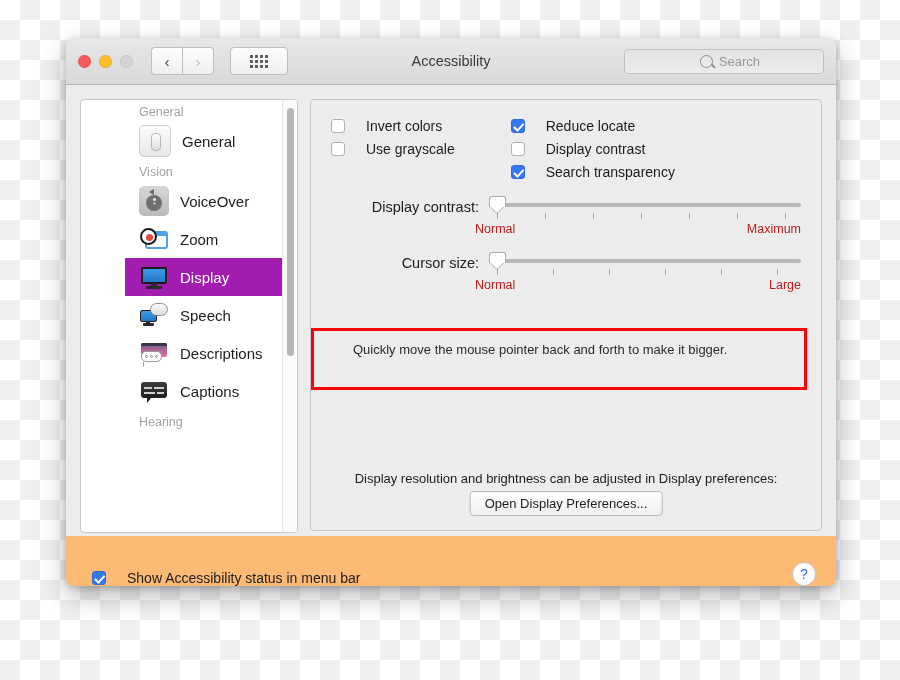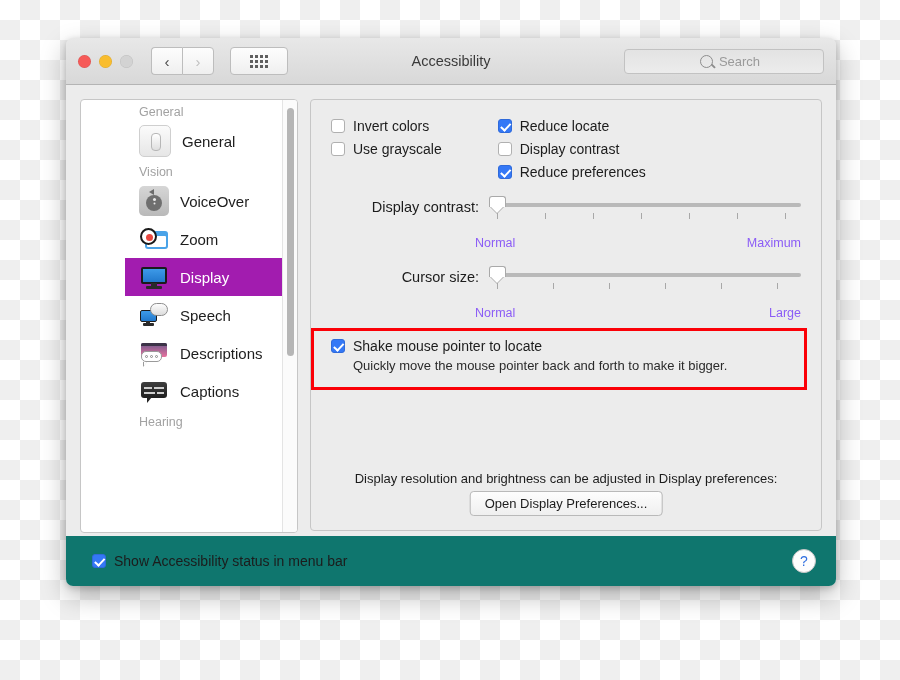--- a/index.html
+++ b/index.html
@@ -335,7 +335,7 @@
     gap: 56px;
   }
   .cb-col { display: flex; flex-direction: column; gap: 7px; }
-  .cbrow { display: flex; align-items: center; gap: 8px; }
+  .cbrow { display: flex; align-items: center; gap: 21px; }
   .cbox {
     width: 14px; height: 14px;
     border-radius: 3px;

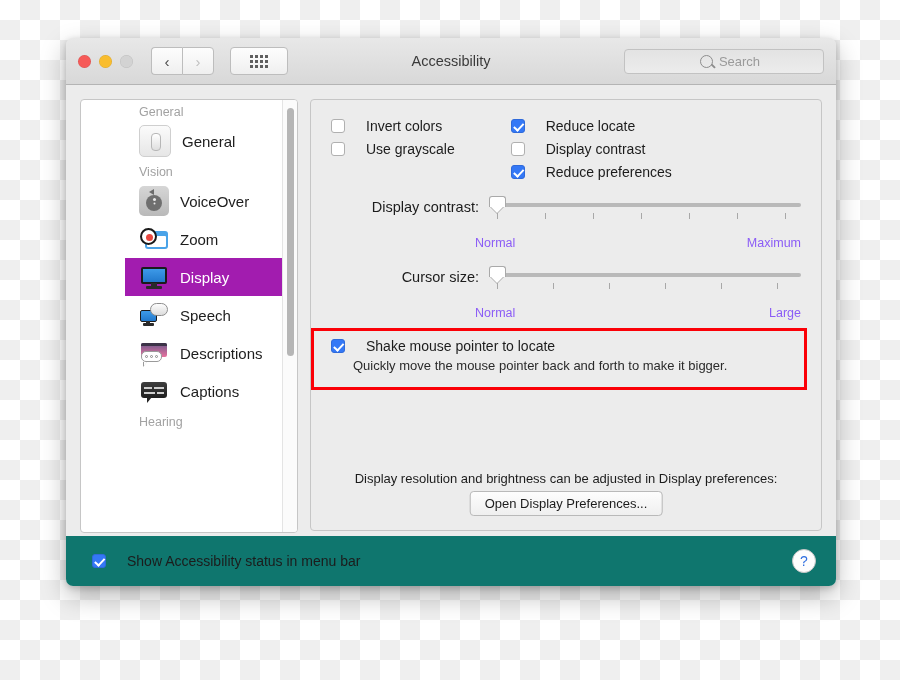--- a/index.html
+++ b/index.html
@@ -620,7 +620,7 @@
           </div>
           <div class="cbrow">
             <span class="cbox on"></span>
-            <span class="cblabel">Reduce preferences</span>
+            <span class="cblabel">Search transparency</span>
           </div>
         </div>
       </div>

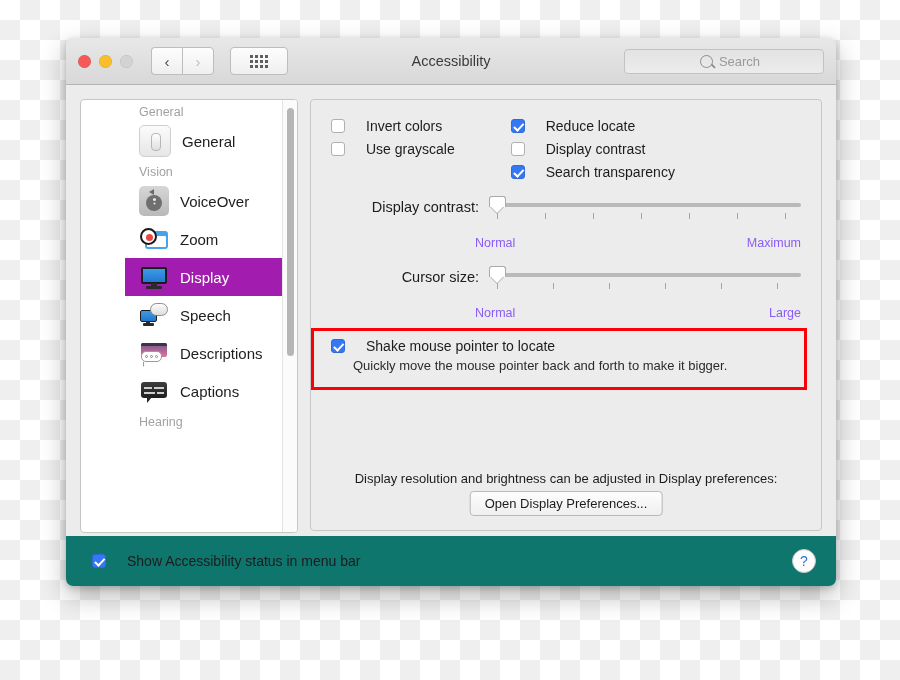--- a/index.html
+++ b/index.html
@@ -402,8 +402,8 @@
   }
   .endlabels {
     display: flex; justify-content: space-between;
-    font-size: 12.5px; color: #8b5cf6;
-    margin-top: 15px;
+    font-size: 12.5px; color: #b91c1c;
+    margin-top: 1px;
   }
   .endlabels span:first-child { margin-left: -14px; }
 

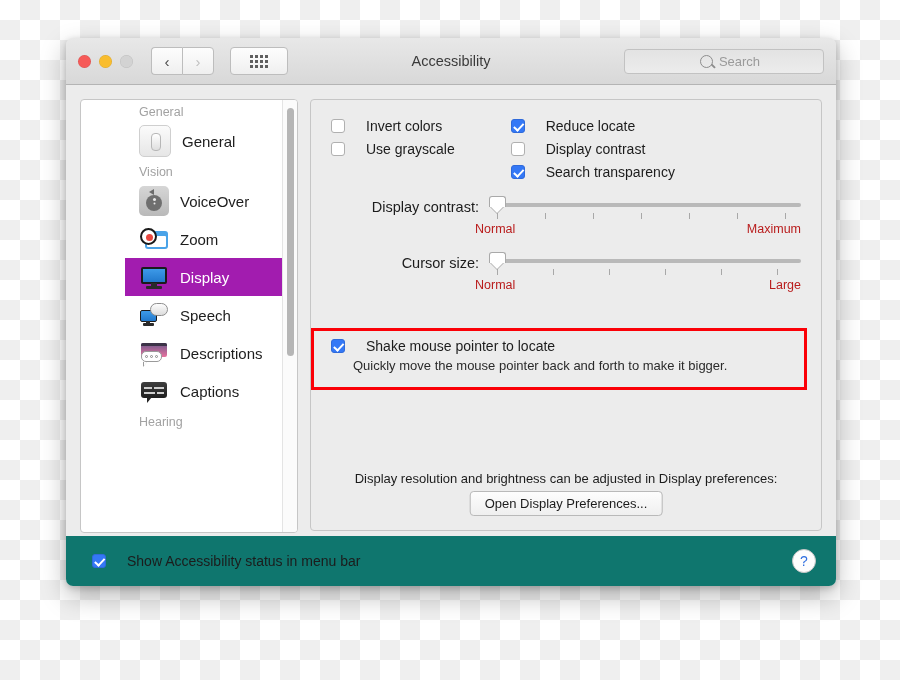--- a/index.html
+++ b/index.html
@@ -668,10 +668,6 @@
 
       <div class="redbox"></div>
       <div class="shake-inner">
-        <div class="cbrow">
-          <span class="cbox on"></span>
-          <span class="cblabel">Shake mouse pointer to locate</span>
-        </div>
         <div class="shake-desc">Quickly move the mouse pointer back and forth to make it bigger.</div>
       </div>
 

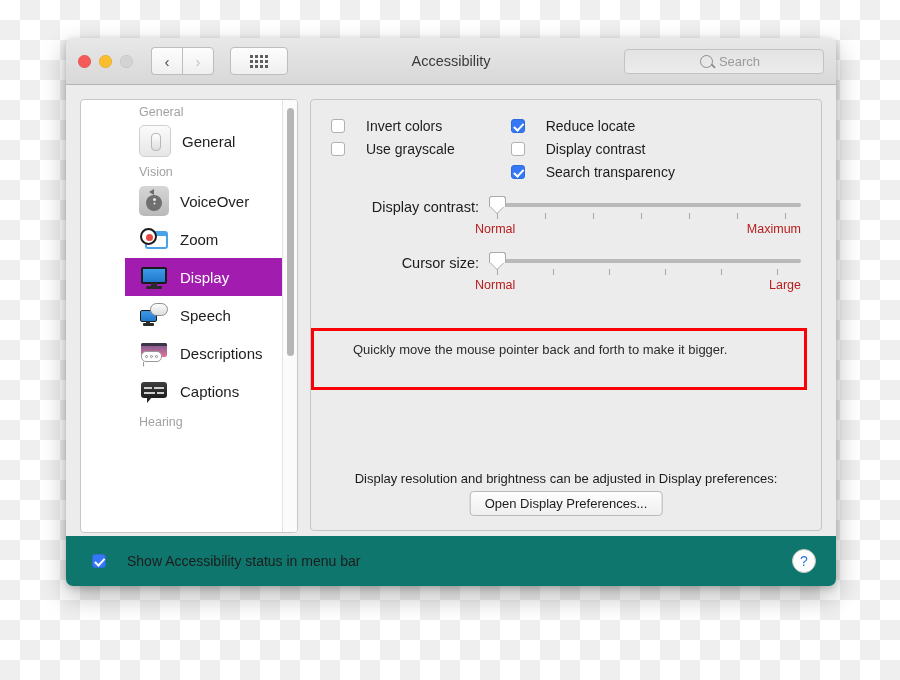--- a/index.html
+++ b/index.html
@@ -454,9 +454,9 @@
     height: 50px;
     flex: 0 0 50px;
     display: flex;
-    align-items: center;
+    align-items: flex-end;
     padding: 0 20px 0 26px;
-    background: #0f766e;
+    background: #fdba74;
   }
   .footer-label { font-size: 14px; color: #1c1c1c; }
   .helpbtn {

